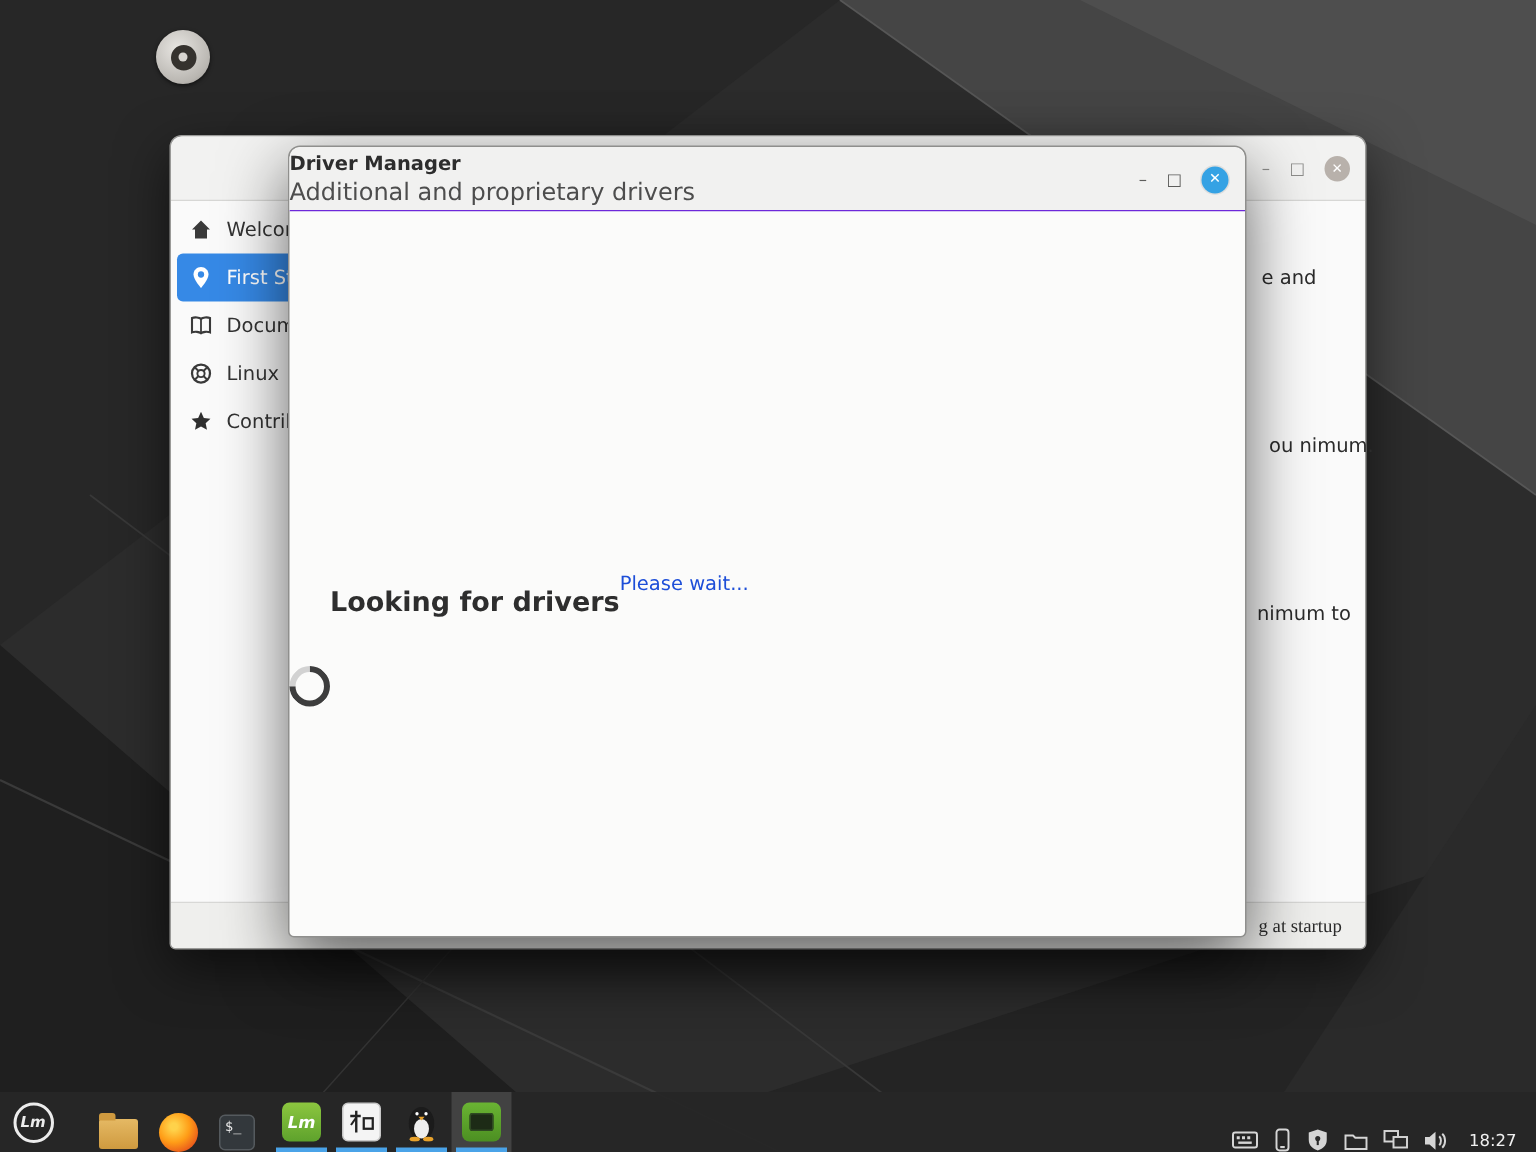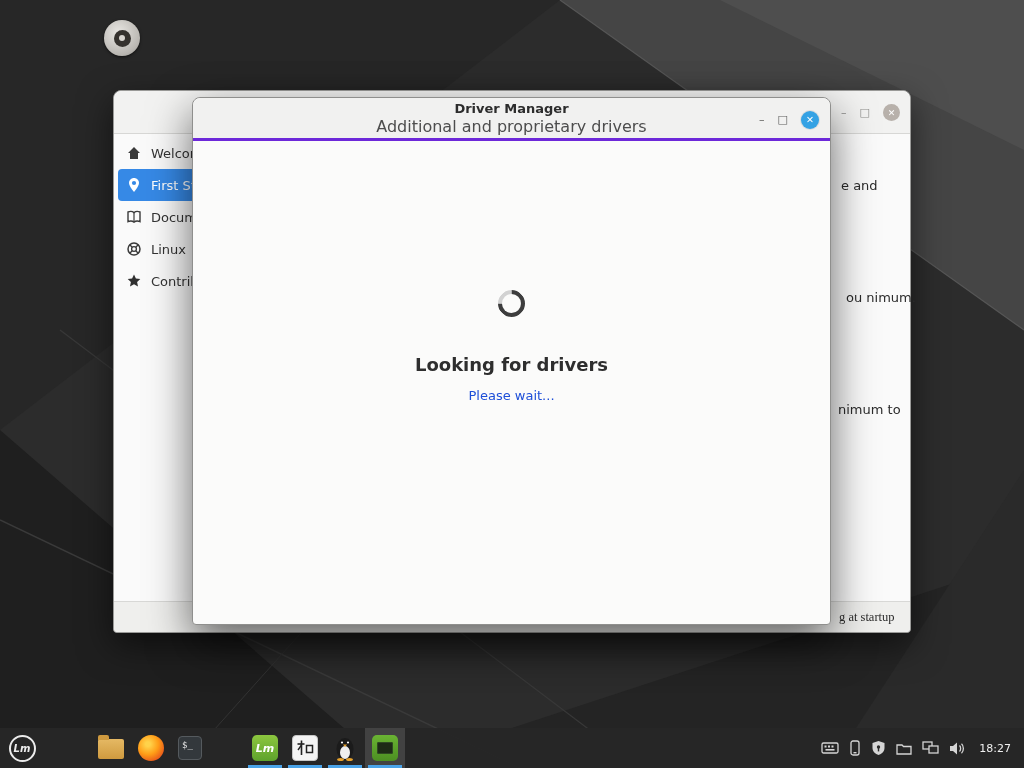--- a/index.html
+++ b/index.html
@@ -42,8 +42,8 @@
             background:#fbfbfa; border-radius:8px 8px 4px 4px; border:1px solid #8f8f8d;
             box-shadow:0 16px 44px rgba(0,0,0,.6); }
   .dm-header { position:absolute; left:0; top:0; right:0; height:43px; background:#f1f1f0;
-               border-bottom:3px solid #6d28d9; border-radius:8px 8px 0 0;
-               display:flex; flex-direction:column; align-items:center; justify-content:center; }
+               border-bottom:1px solid #6d28d9; border-radius:8px 8px 0 0;
+               display:flex; flex-direction:column; justify-content:center; }
   .dm-title { font-size:13px; font-weight:bold; color:#2d2d2d; }
   .dm-subtitle { font-size:16px; color:#4d4d4d; margin-top:1px; }
   .dm-controls { position:absolute; right:11px; top:0; height:43px; display:flex; align-items:center; gap:13px; }

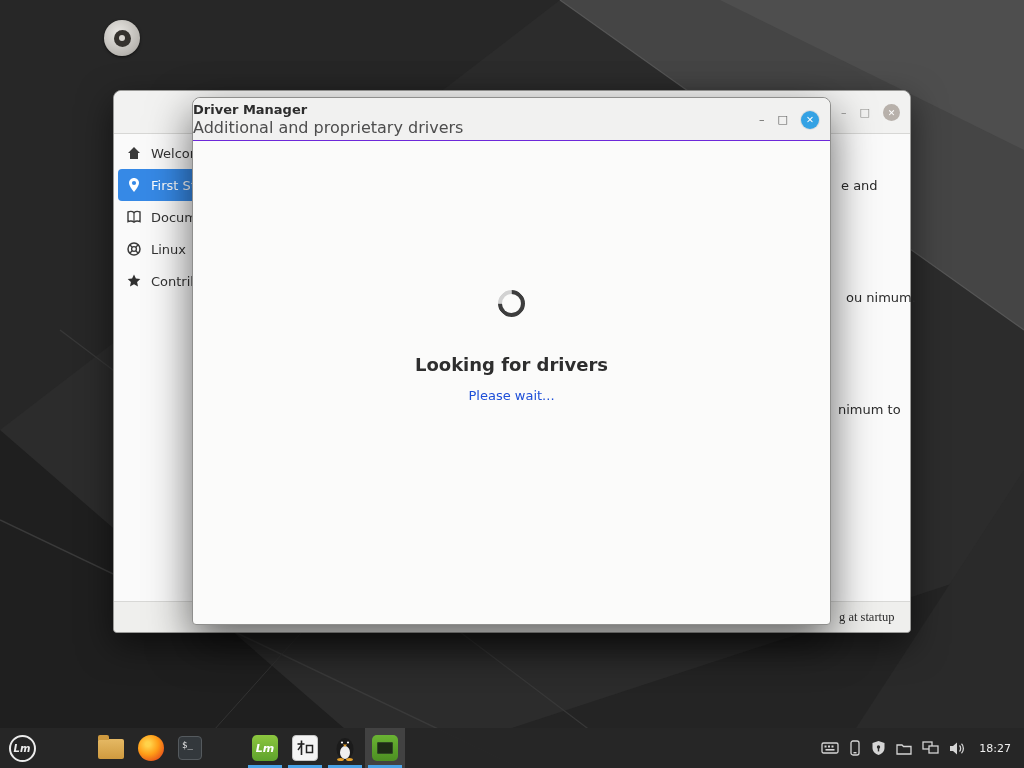--- a/index.html
+++ b/index.html
@@ -50,7 +50,7 @@
   .dm-ctrl-glyph { font-size:11px; color:#5d5d5b; line-height:1; }
   .dm-close { width:18px; height:18px; border-radius:50%; background:#35a2e4; color:#fff; font-size:9.5px;
               display:flex; align-items:center; justify-content:center; box-shadow:0 0 0 1px rgba(0,0,0,.08); }
-  .dm-body { position:absolute; left:0; top:43px; right:0; bottom:0; display:flex; flex-direction:column; align-items:center; }
+  .dm-body { position:absolute; left:0; top:43px; right:0; bottom:0; display:flex; flex-direction:row; align-items:center; }
   .spinner { margin-top:149px; width:27px; height:27px; border-radius:50%;
              border:4px solid #3d3d3d; border-left-color:#d2d2d2; transform:rotate(45deg); }
   .dm-heading { margin-top:37px; font-size:18px; font-weight:bold; color:#2e2e2e; }

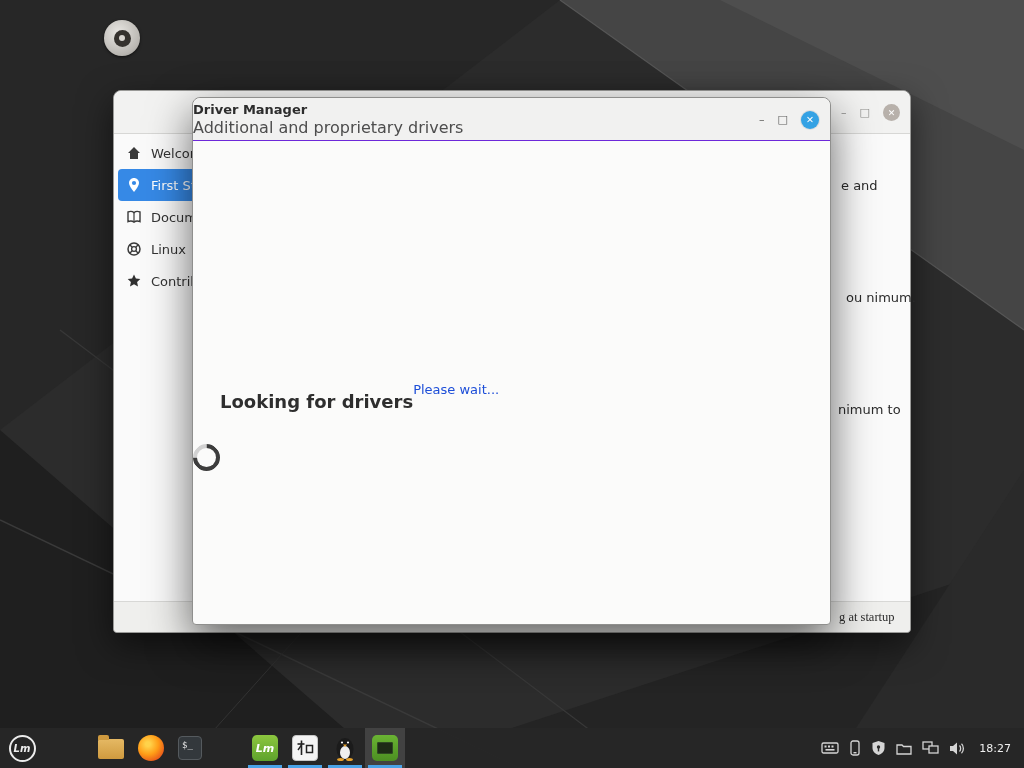--- a/index.html
+++ b/index.html
@@ -58,7 +58,7 @@
 
   
   #taskbar { position:absolute; left:0; right:0; bottom:0; height:40px; z-index:10;
-             background:rgba(38,38,38,.97); display:flex; align-items:center;gap:32px; }
+             background:rgba(38,38,38,.97); display:flex; align-items:flex-end; }
   .menu-btn { width:44px; height:40px; display:flex; align-items:center; justify-content:center; }
   .menu-circle { width:27px; height:27px; border:2px solid #ececec; border-radius:50%;
                  display:flex; align-items:center; justify-content:center;

